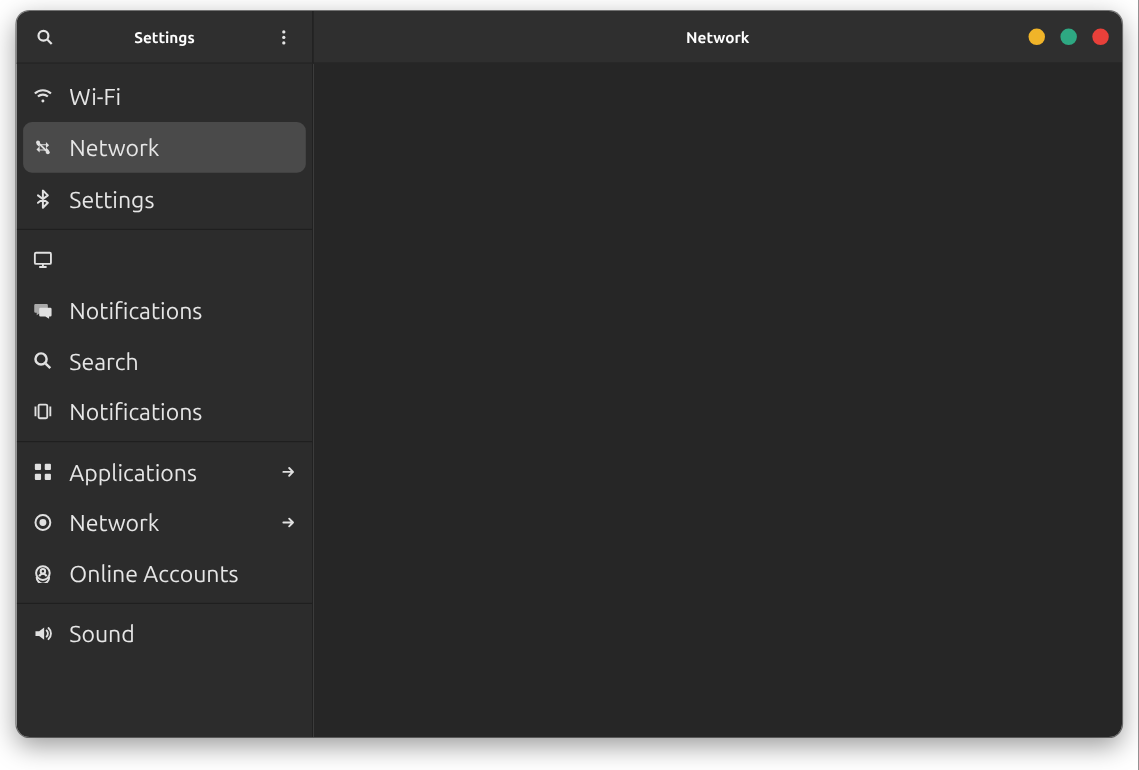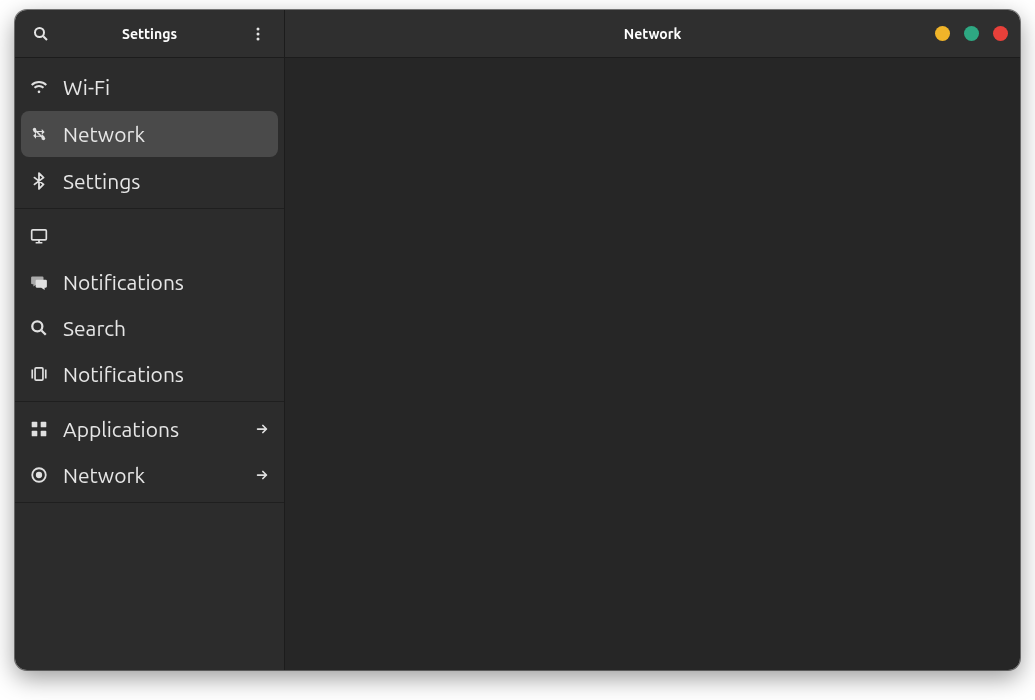--- a/index.html
+++ b/index.html
@@ -287,6 +287,17 @@
             </svg>
           </span>
         </div>
+        <div class="sidebar-item">
+          <span class="icon-slot">
+            <svg width="18" height="18" viewBox="0 0 16 16" fill="none" stroke="currentColor" stroke-width="1.6">
+              <circle cx="8" cy="8" r="5.5"></circle>
+              <path d="M3 11.5a5 5 0 0010 0" stroke-linecap="round"></path>
+              <circle cx="8" cy="6.5" r="1.8"></circle>
+              <path d="M5 10.5c.6-1.2 1.8-2 3-2s2.4.8 3 2"></path>
+            </svg>
+          </span>
+          <span class="label">Online Accounts</span>
+        </div>
         <div class="separator"></div>
       </div>
     <div class="content"></div>

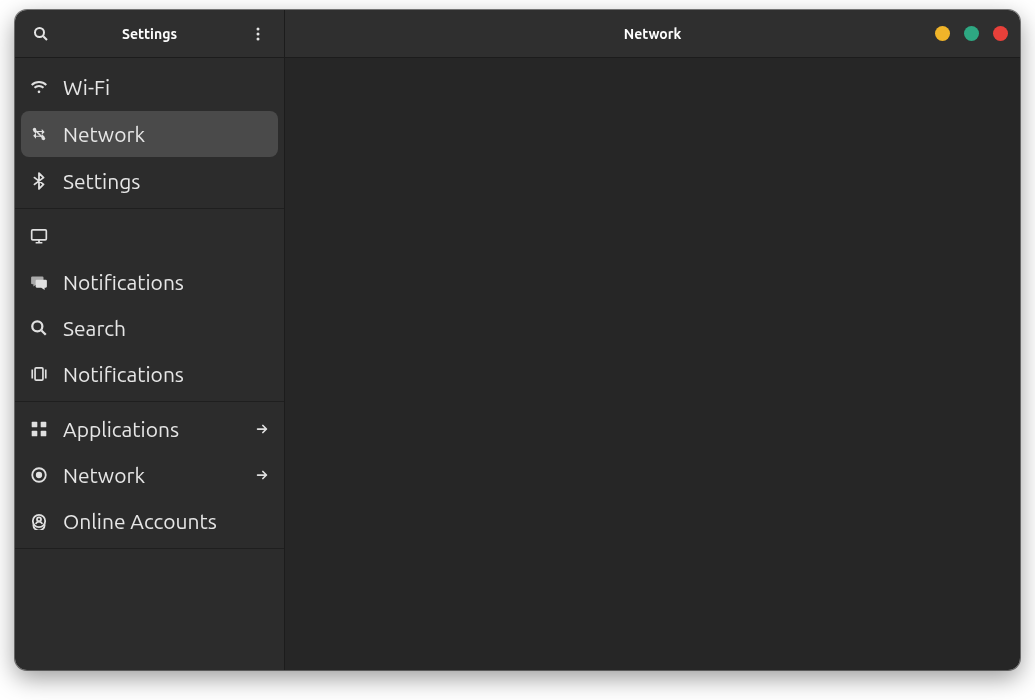--- a/index.html
+++ b/index.html
@@ -299,6 +299,16 @@
           <span class="label">Online Accounts</span>
         </div>
         <div class="separator"></div>
+        <div class="sidebar-item">
+          <span class="icon-slot">
+            <svg width="18" height="18" viewBox="0 0 16 16" fill="currentColor">
+              <path d="M2 6v4h3l4 3V3L5 6H2z"></path>
+              <path d="M11 5.5a3.5 3.5 0 010 5" fill="none" stroke="currentColor" stroke-width="1.5" stroke-linecap="round"></path>
+              <path d="M12.5 3.5a6 6 0 010 9" fill="none" stroke="currentColor" stroke-width="1.5" stroke-linecap="round"></path>
+            </svg>
+          </span>
+          <span class="label">Sound</span>
+        </div>
       </div>
     <div class="content"></div>
   </div>

